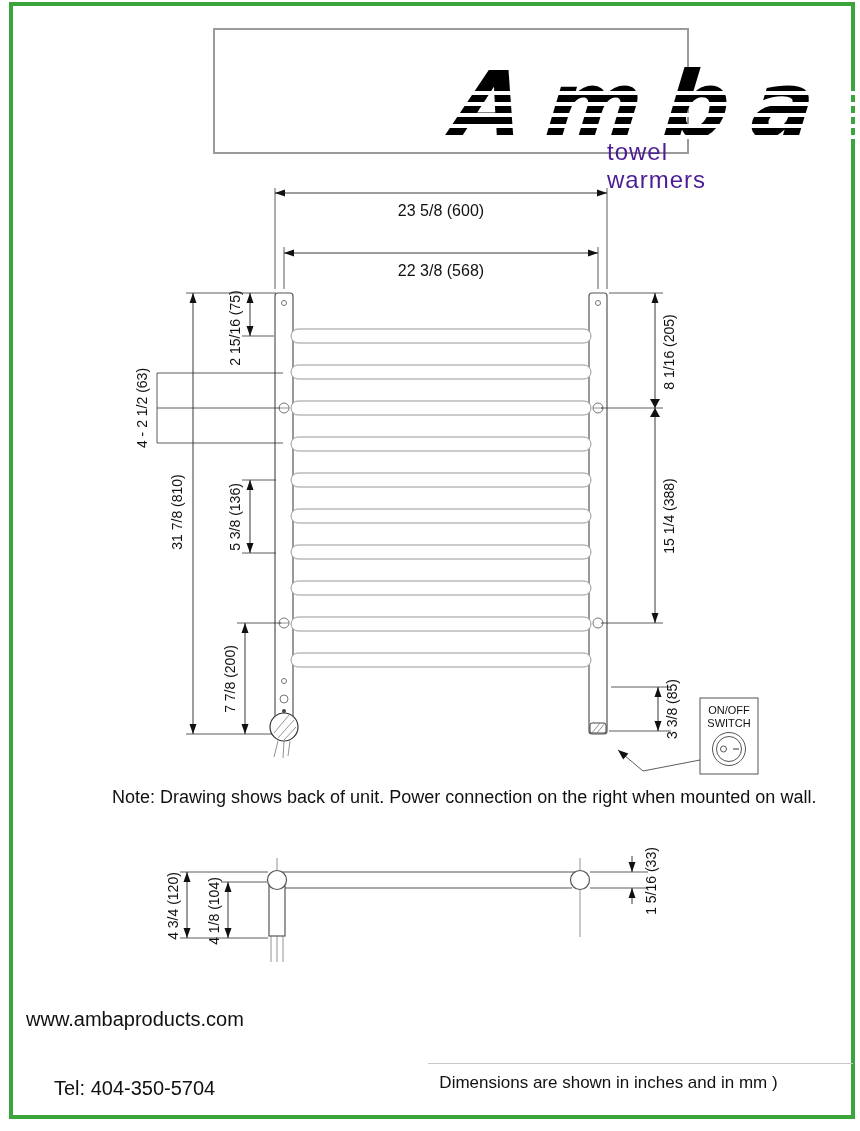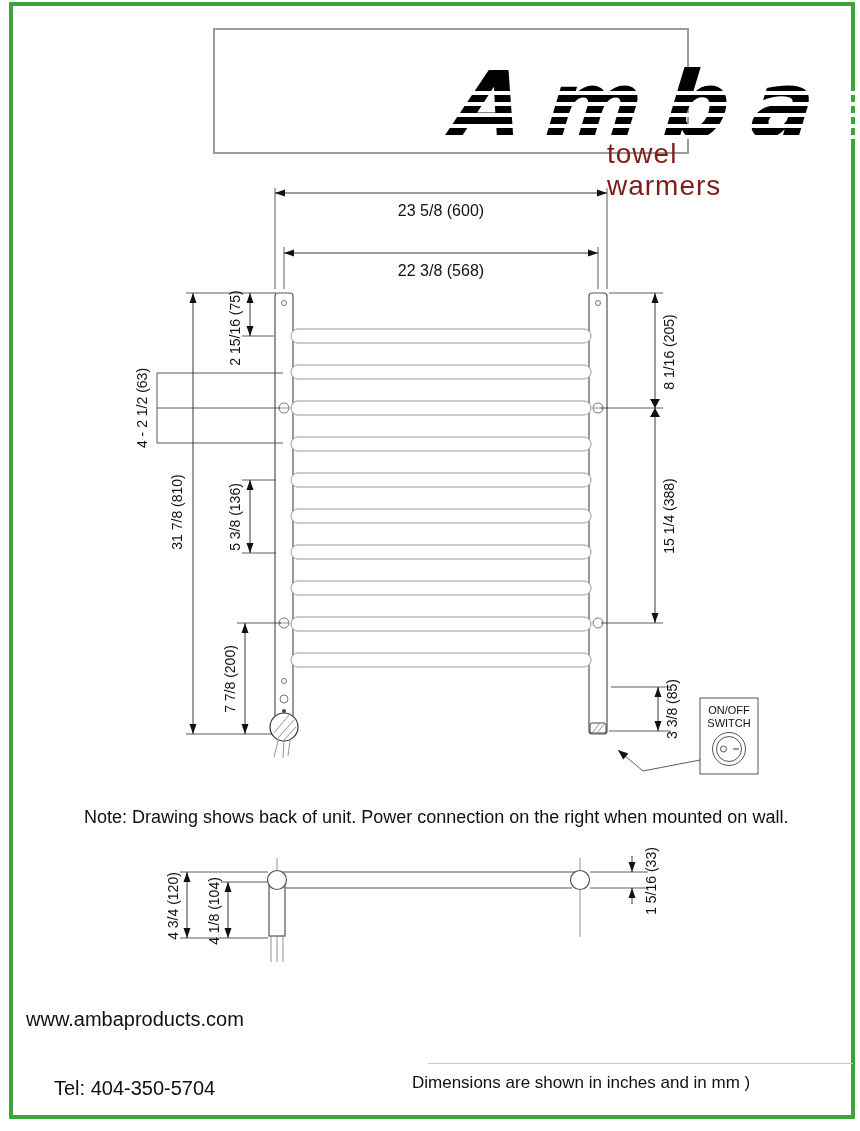--- a/index.html
+++ b/index.html
@@ -14,7 +14,7 @@
          font-size:92px;line-height:1;letter-spacing:22px;color:#000;transform:skewX(-6deg);}
   #brand-stripes{left:222px;top:54px;width:440px;height:58px;
          background:repeating-linear-gradient(to bottom,rgba(255,255,255,0) 0 7px,#ffffff 7px 11px);}
-  #tagline{left:392px;top:108px;font-size:28px;letter-spacing:1px;color:#7f1d1d;}
+  #tagline{left:392px;top:108px;font-size:24px;letter-spacing:1px;color:#4c1d95;}
   
   #note{left:84px;top:787px;font-size:18px;white-space:nowrap;margin-top:20px;}
   #title-block{left:105px;top:980px;width:680px;text-align:center;font-weight:bold;

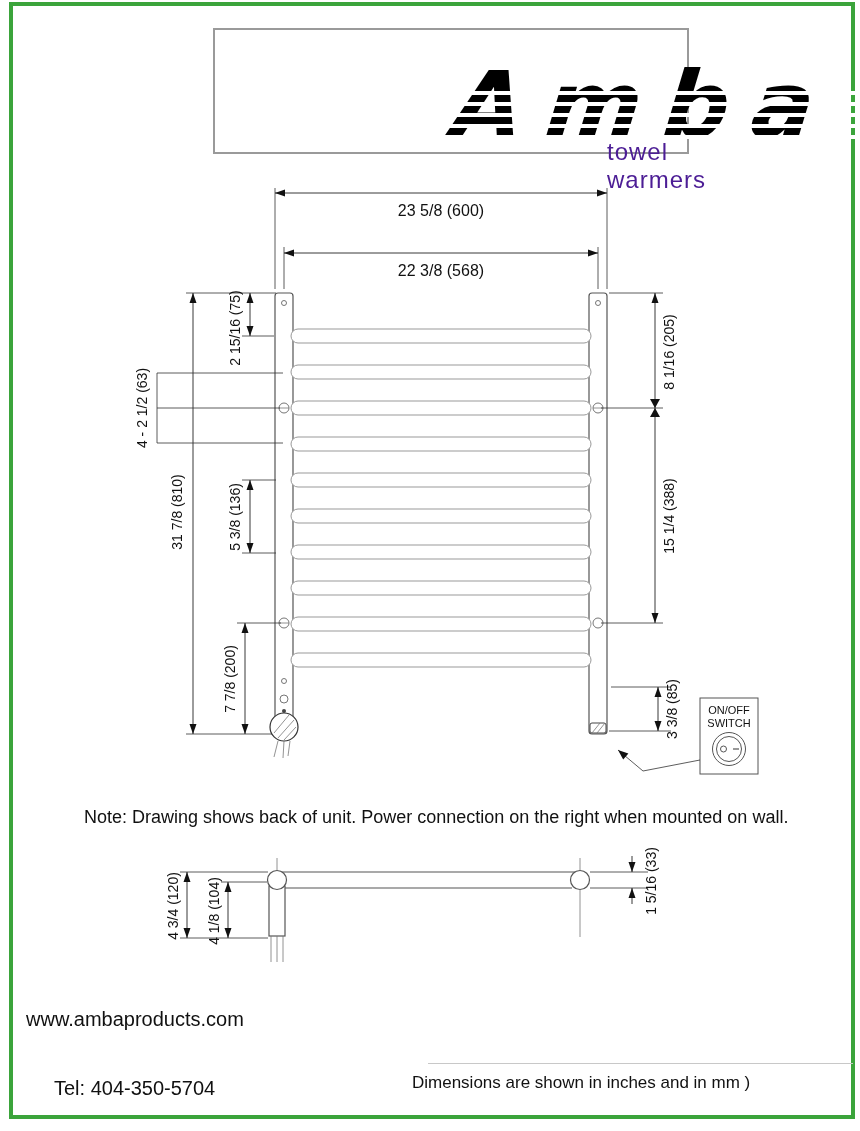--- a/index.html
+++ b/index.html
@@ -16,7 +16,7 @@
          background:repeating-linear-gradient(to bottom,rgba(255,255,255,0) 0 7px,#ffffff 7px 11px);}
   #tagline{left:392px;top:108px;font-size:24px;letter-spacing:1px;color:#4c1d95;}
   
-  #note{left:84px;top:787px;font-size:18px;white-space:nowrap;margin-top:20px;}
+  #note{left:112px;top:787px;font-size:18px;white-space:nowrap;}
   #title-block{left:105px;top:980px;width:680px;text-align:center;font-weight:bold;
                font-size:35px;line-height:37px;letter-spacing:0;}
   #title-block .condense{display:inline-block;transform:scaleX(0.82);white-space:nowrap;}

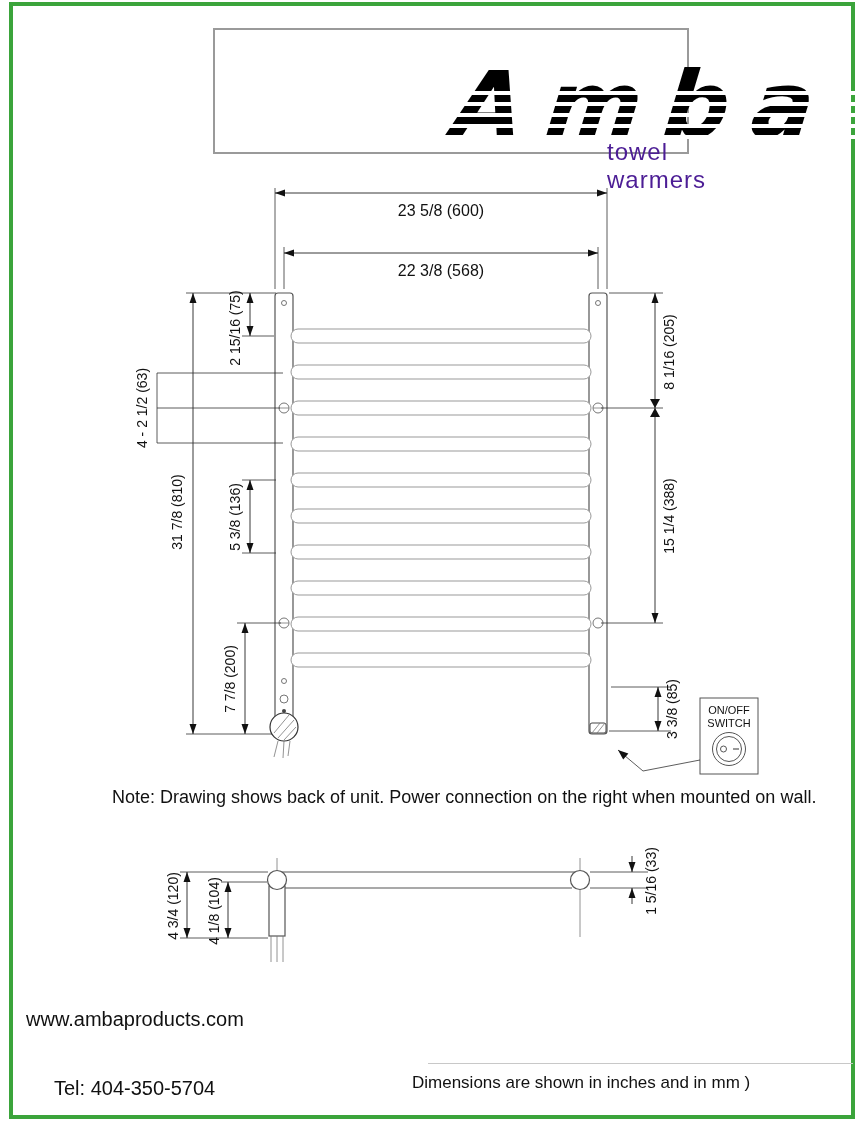--- a/index.html
+++ b/index.html
@@ -22,7 +22,7 @@
   #title-block .condense{display:inline-block;transform:scaleX(0.82);white-space:nowrap;}
   #website{left:26px;top:1008px;font-size:20px;}
   #phone{left:54px;top:1077px;font-size:20px;}
-  #units-note{left:412px;top:1073px;width:445px;text-align:left;font-size:17px;}
+  #units-note{left:386px;top:1073px;width:445px;text-align:center;font-size:17px;}
   #footer-divider{left:428px;top:1063px;width:425px;height:1px;background:#c8c8c8;}
   svg{position:absolute;left:0;top:0;}
   svg text{font-family:"Liberation Sans",sans-serif;font-size:14px;fill:#111;}

